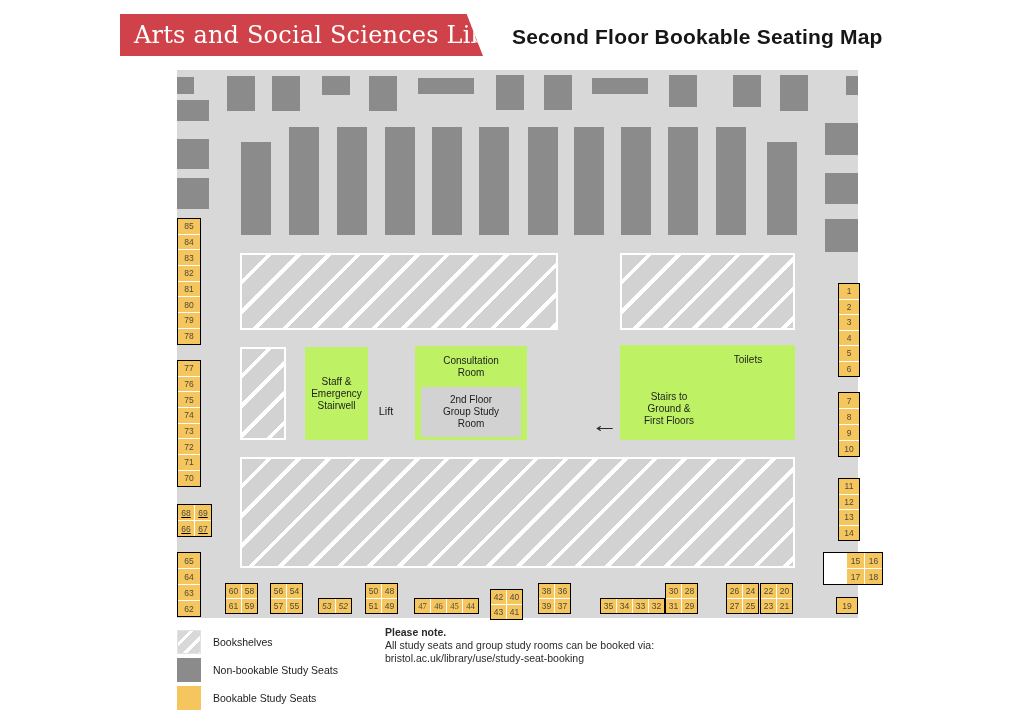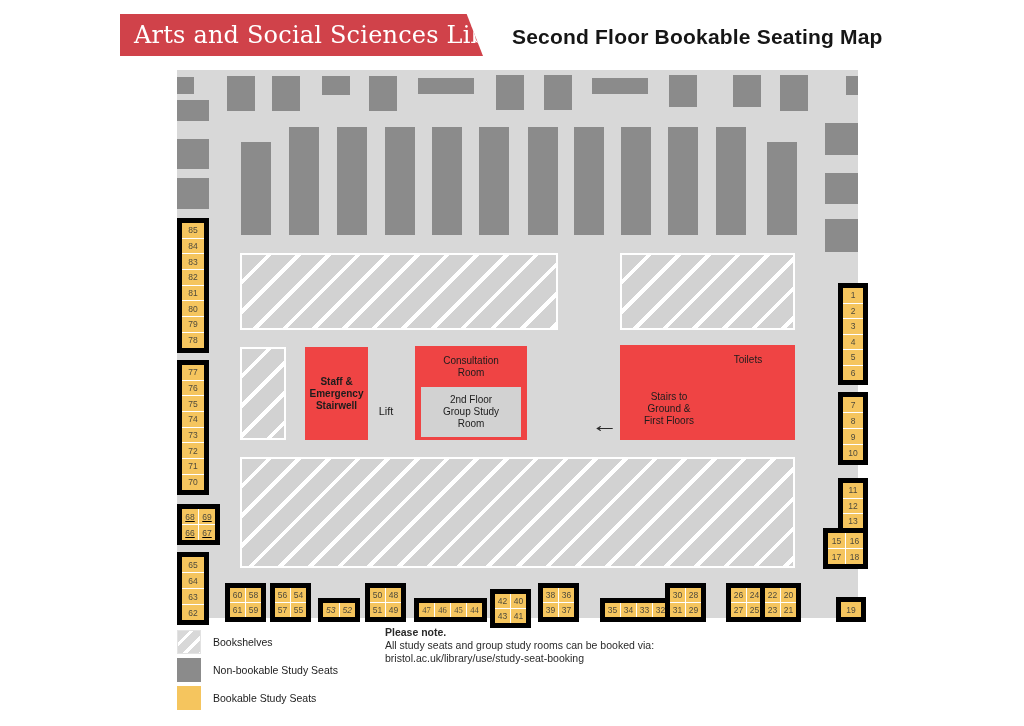--- a/index.html
+++ b/index.html
@@ -58,7 +58,7 @@
   
   .seat-group{
     position:absolute;display:grid;gap:1px;background:#ffffff;
-    border:5px solid #000000;
+    border:1px solid #000000;
   }
   .seat-cell{
     background:#f5c55e;color:#4e4a3c;font-size:8.5px;

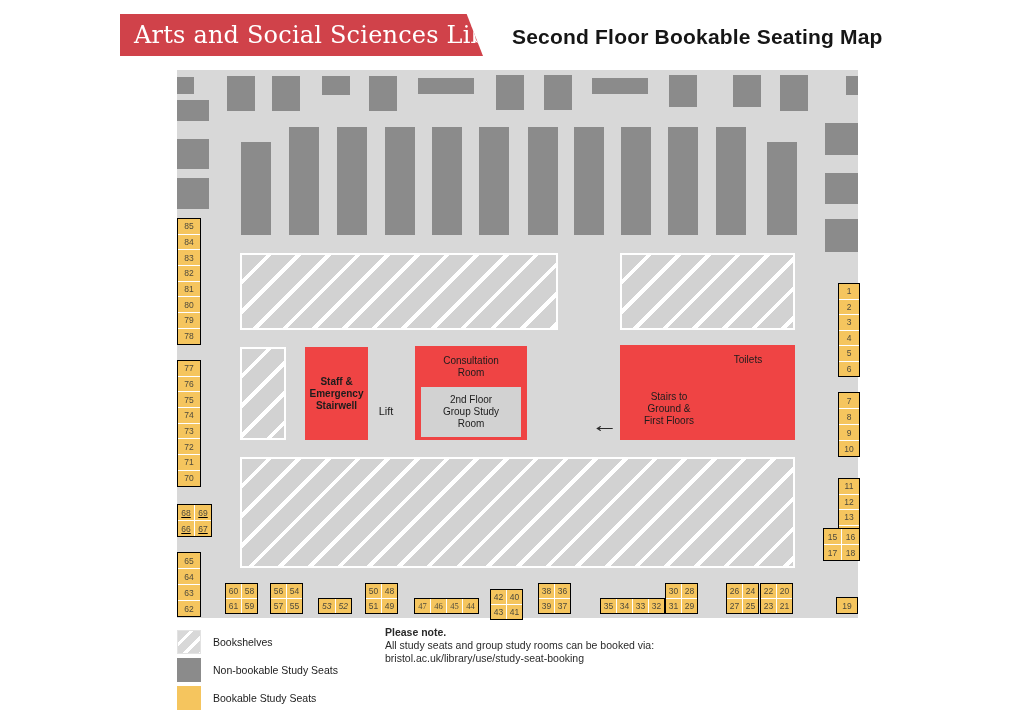--- a/index.html
+++ b/index.html
@@ -34,7 +34,7 @@
     background:repeating-linear-gradient(135deg,#d2d2d2 0 17px,#ffffff 17px 21px);
   }
   .room{
-    position:absolute;background:#ef4444;color:#1c1c1c;font-size:10px;
+    position:absolute;background:#bef264;color:#1c1c1c;font-size:10px;
     text-align:center;box-sizing:border-box;
   }
   .room-label{white-space:pre-line;line-height:12px;}

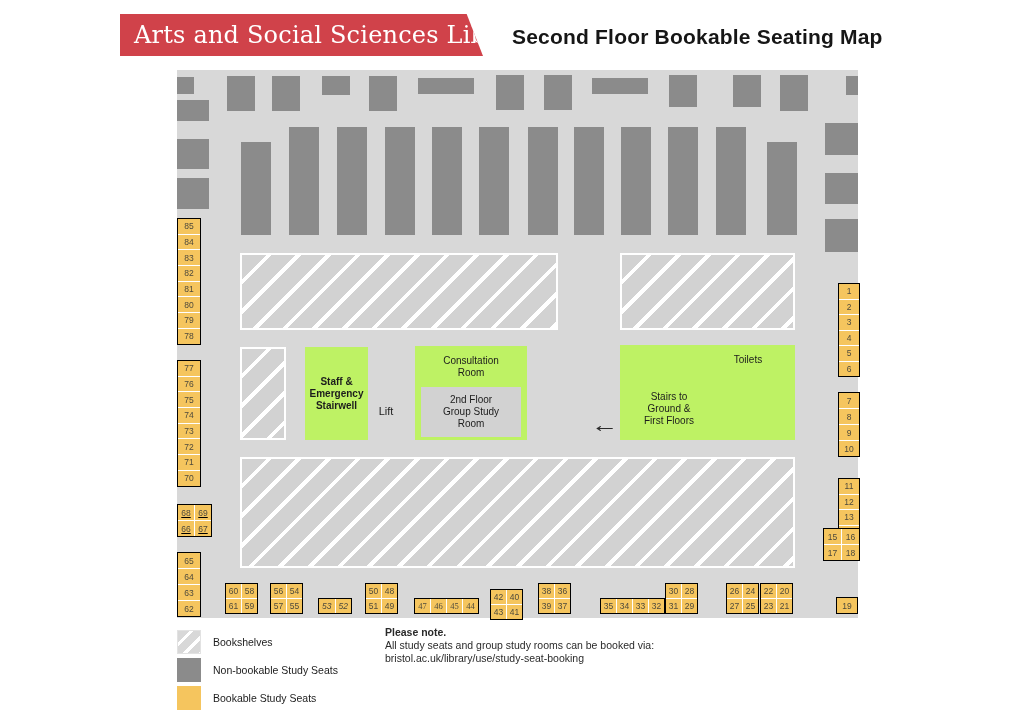--- a/index.html
+++ b/index.html
@@ -38,7 +38,7 @@
     text-align:center;box-sizing:border-box;
   }
   .room-label{white-space:pre-line;line-height:12px;}
-  #staff-room{display:flex;align-items:center;justify-content:center;font-weight:bold;}
+  #staff-room{display:flex;align-items:center;justify-content:center;}
   #consultation-label{position:absolute;left:0;top:9px;width:100%;}
   #group-study-room{
     position:absolute;background:#d2d2d2;color:#1c1c1c;font-size:10px;

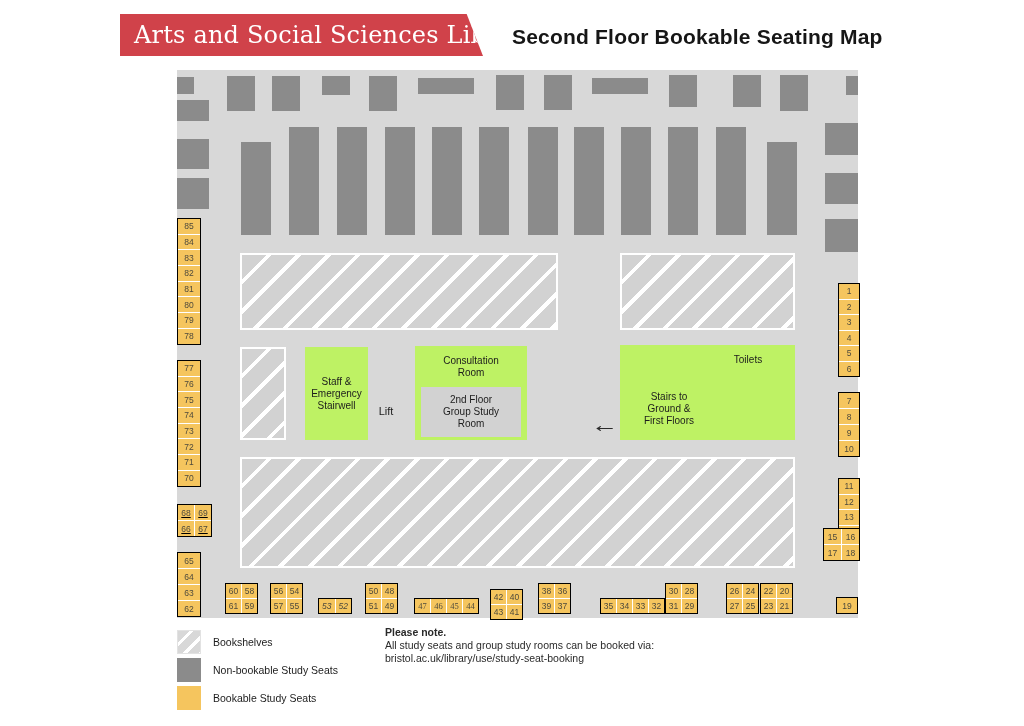--- a/index.html
+++ b/index.html
@@ -175,7 +175,7 @@
       <div class="seat-cell">13</div>
       <div class="seat-cell">14</div>
     </div>
-    <div class="seat-group" style="left: 823px; top: 528px; grid-template-columns: repeat(2, 17px); grid-auto-rows: 15px;">
+    <div class="seat-group" style="left: 823px; top: 552px; grid-template-columns: repeat(2, 17px); grid-auto-rows: 15px; padding-left: 23px;">
       <div class="seat-cell">15</div>
       <div class="seat-cell">16</div>
       <div class="seat-cell">17</div>

